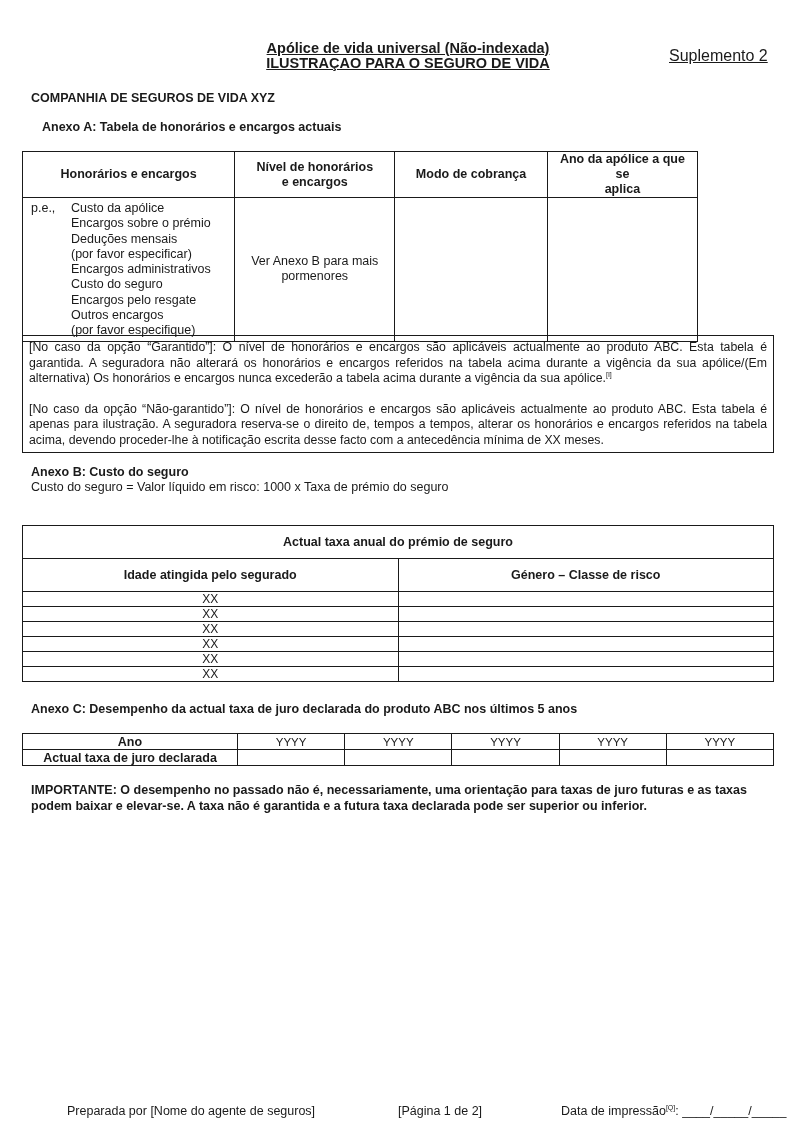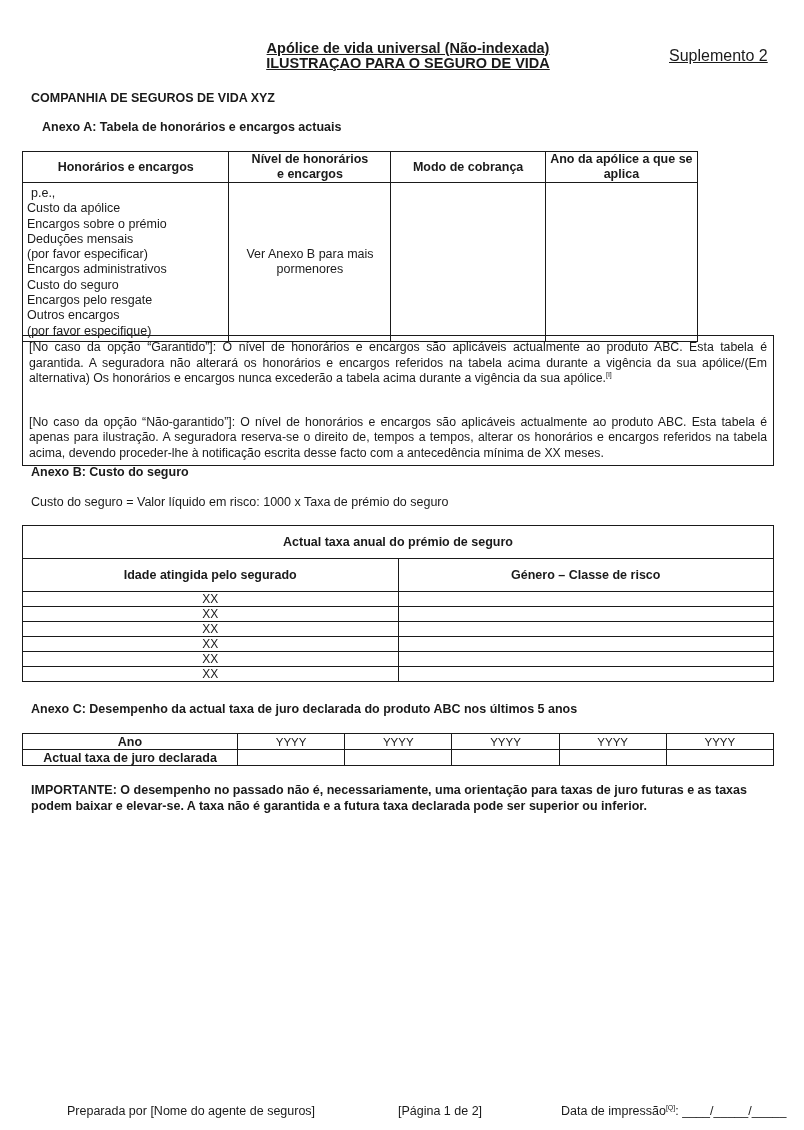--- a/index.html
+++ b/index.html
@@ -20,7 +20,7 @@
     .tbl-a td, .tbl-a th { border: 1.5px solid #1a1a1a; }
     .tbl-a th { font-weight: bold; text-align: center; vertical-align: middle; padding: 0 4px; line-height: 15px; height: 30px; }
     .tbl-a td { vertical-align: top; padding: 2px 4px; height: 136px; }
-    .fee-cell { display: flex; line-height: 15.3px; padding-top: 1px; flex-direction: column; }
+    .fee-cell { display: flex; line-height: 15.3px; padding-top: 1px; }
     .fee-cell .eg { width: 40px; flex: none; padding-left: 4px; }
     .mid-cell { vertical-align: middle !important; text-align: center; line-height: 15px; }
 

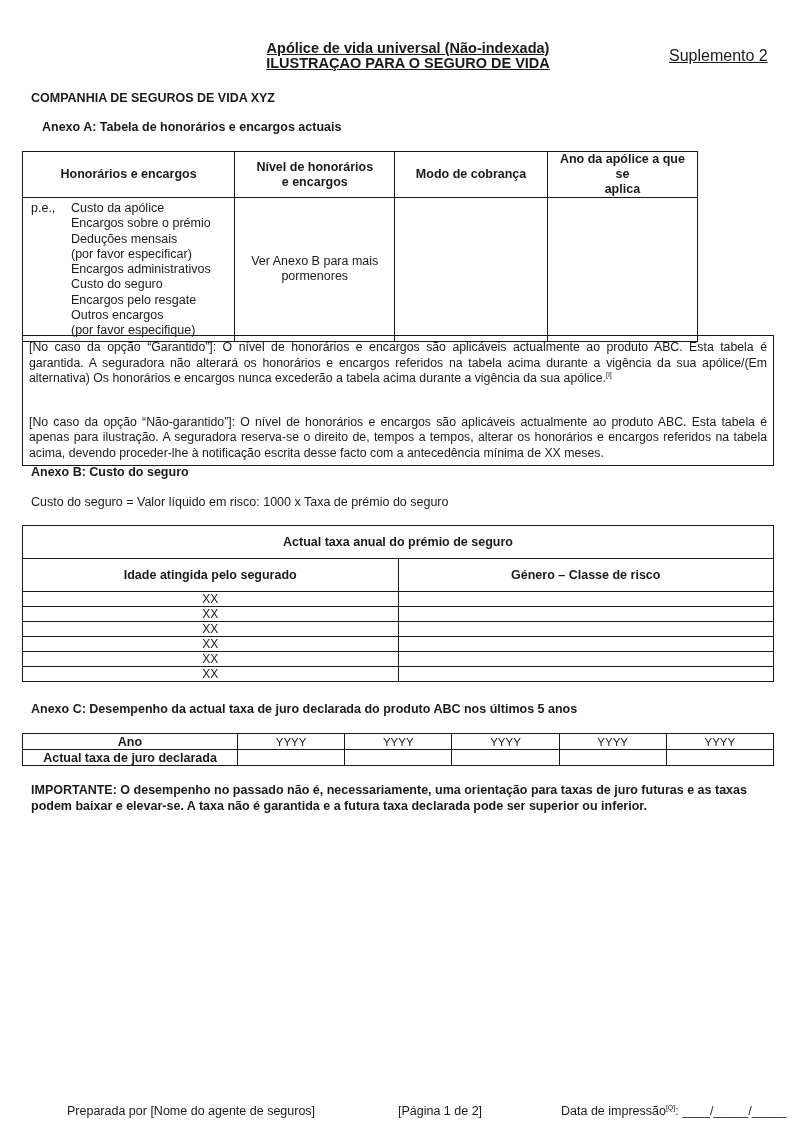--- a/index.html
+++ b/index.html
@@ -26,7 +26,7 @@
 
     .note-box { left: 22px; top: 335px; width: 738px; border: 1.5px solid #1a1a1a; padding: 4px 6px 3px 6px; font-size: 12.3px; line-height: 15.6px; text-align: justify; }
     .note-box p { margin: 0; }
-    .note-box p + p { margin-top: 28px; }
+    .note-box p + p { margin-top: 15px; }
     sup { font-size: 7px; line-height: 0; }
 
     .annex-b { left: 31px; top: 465px; font-weight: bold; }

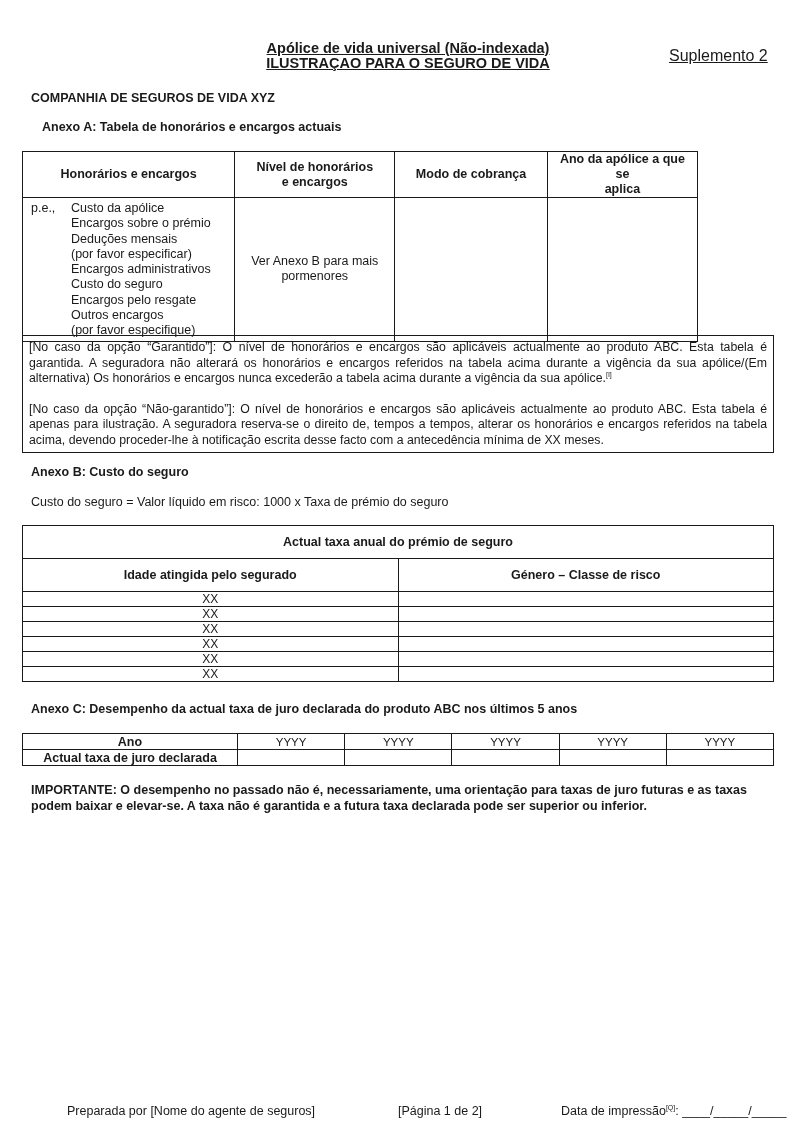--- a/index.html
+++ b/index.html
@@ -30,7 +30,7 @@
     sup { font-size: 7px; line-height: 0; }
 
     .annex-b { left: 31px; top: 465px; font-weight: bold; }
-    .formula { left: 31px; top: 495px; }
+    .formula { left: 31px; top: 480px; }
 
     .tbl-b { left: 22px; top: 525px; width: 752px; font-size: 12.5px; }
     .tbl-b td, .tbl-b th { border: 1.5px solid #1a1a1a; text-align: center; }

